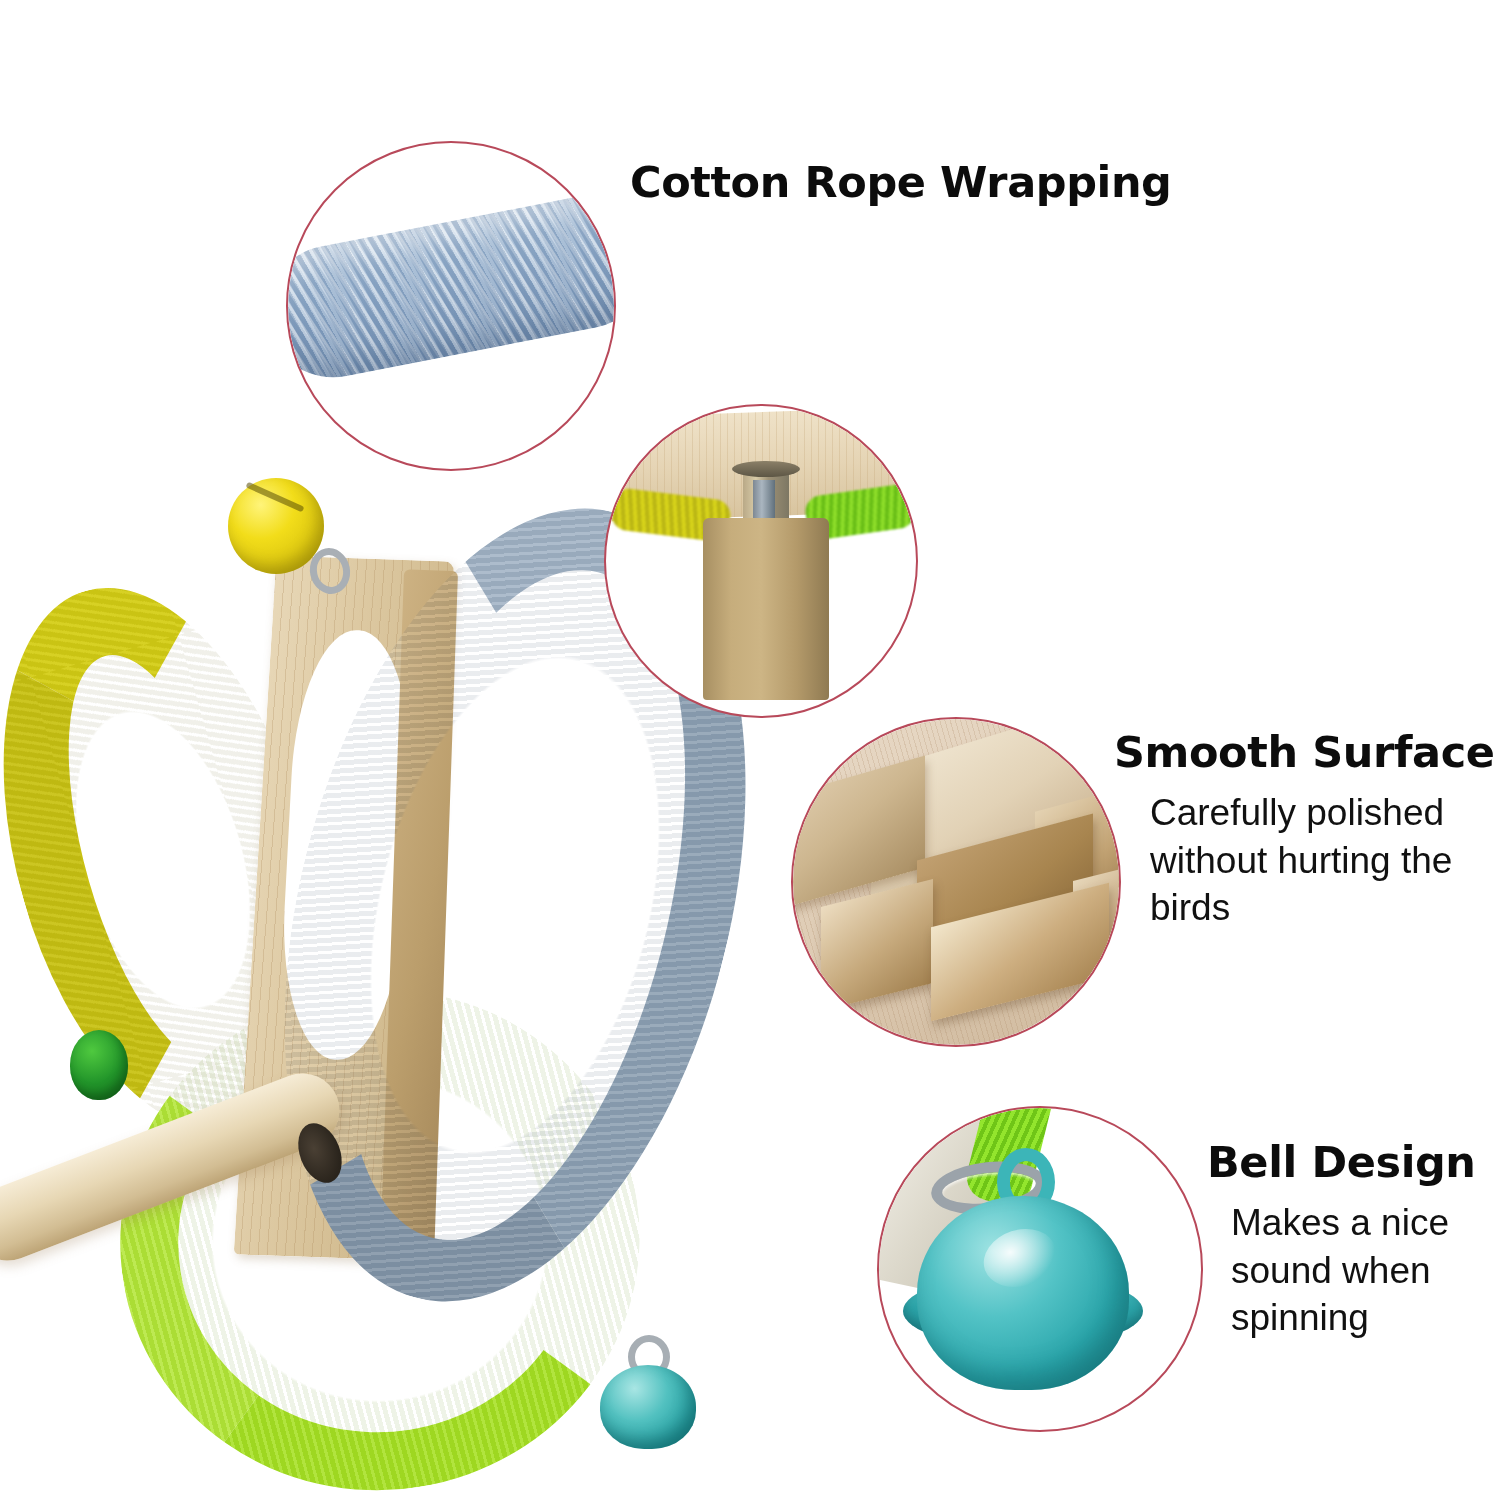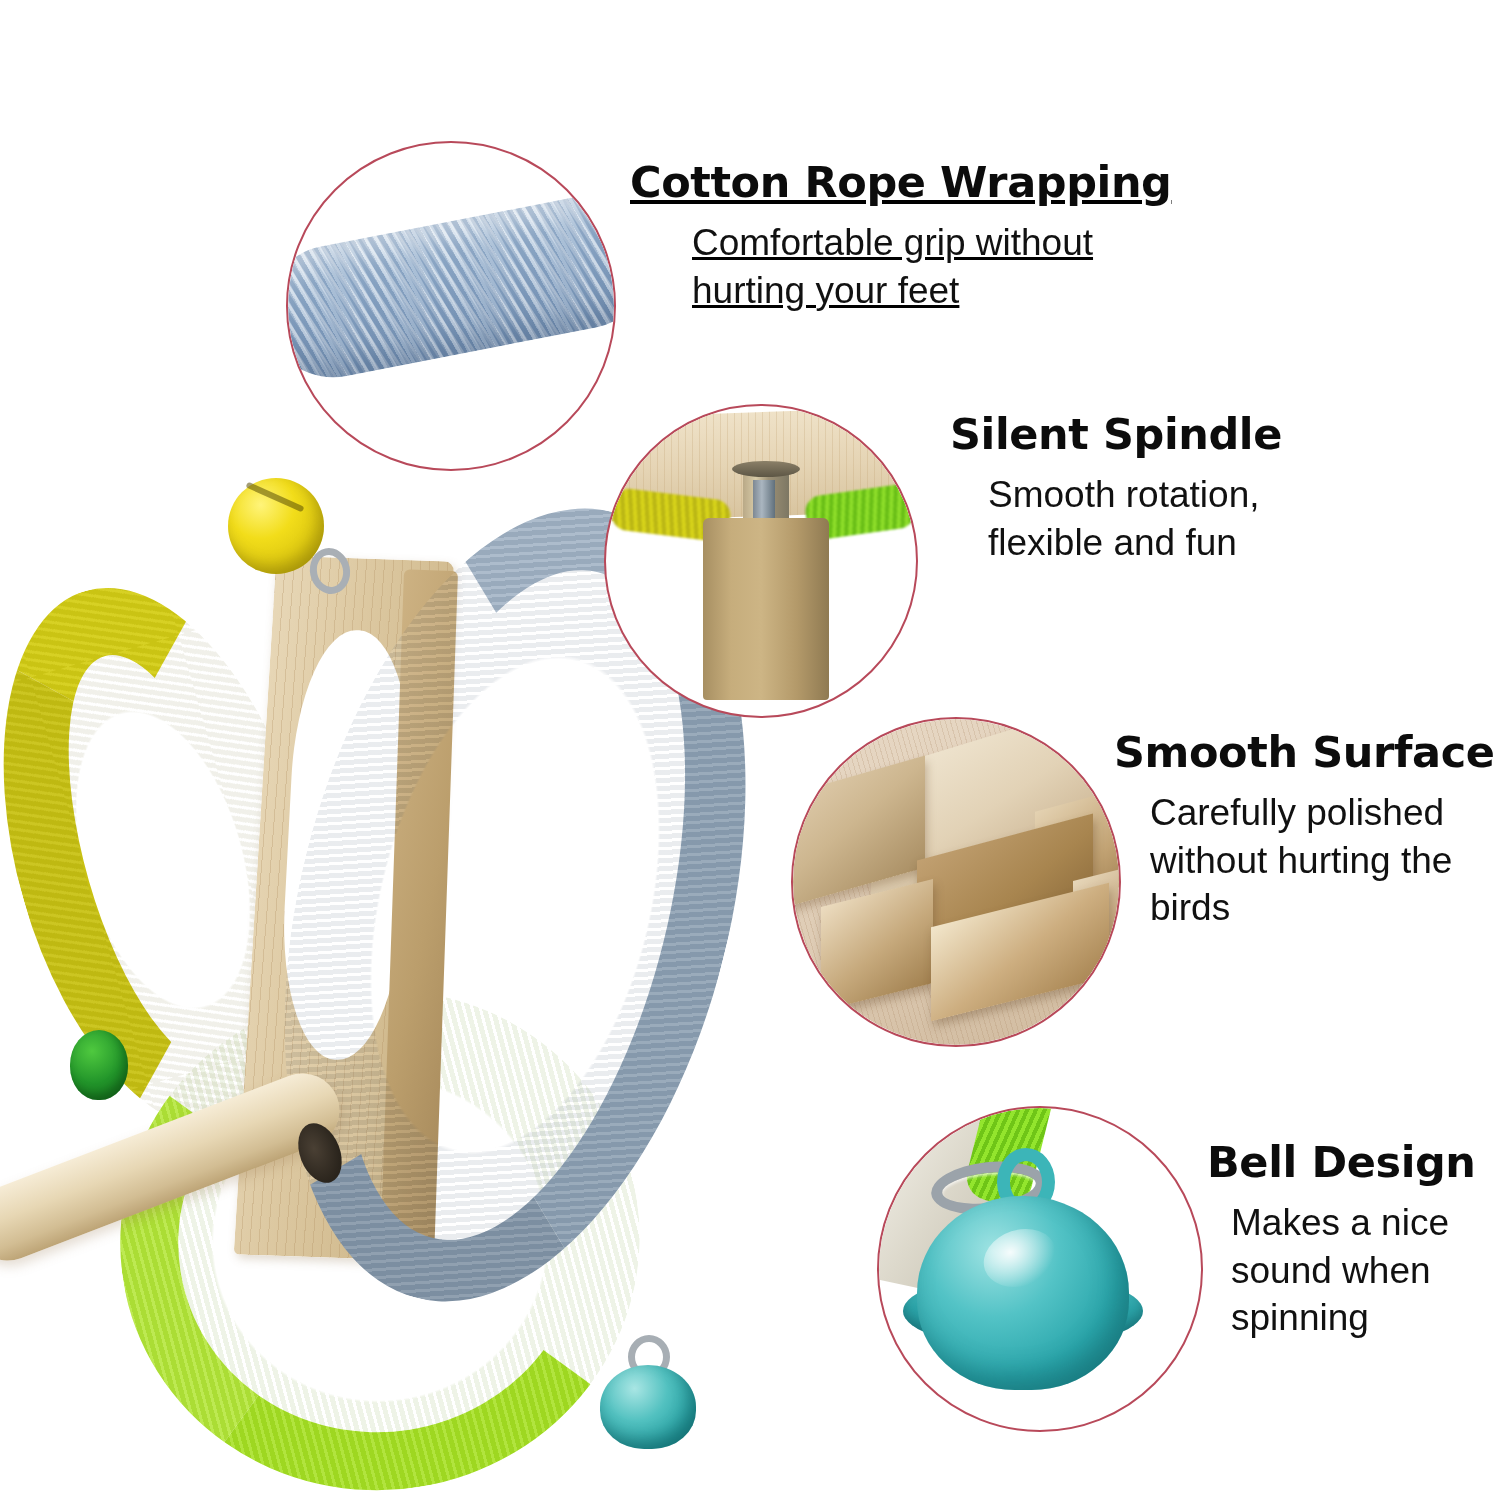--- a/index.html
+++ b/index.html
@@ -229,7 +229,7 @@
     margin-top: 14px;
   }
 
-  #feat-rope    { left: 630px;  top: 160px;  width: 560px; text-decoration: underline; }
+  #feat-rope    { left: 630px;  top: 160px;  width: 560px; }
   #feat-rope p  { margin-left: 62px; }
 
   #feat-spindle { left: 950px;  top: 412px;  width: 420px; }

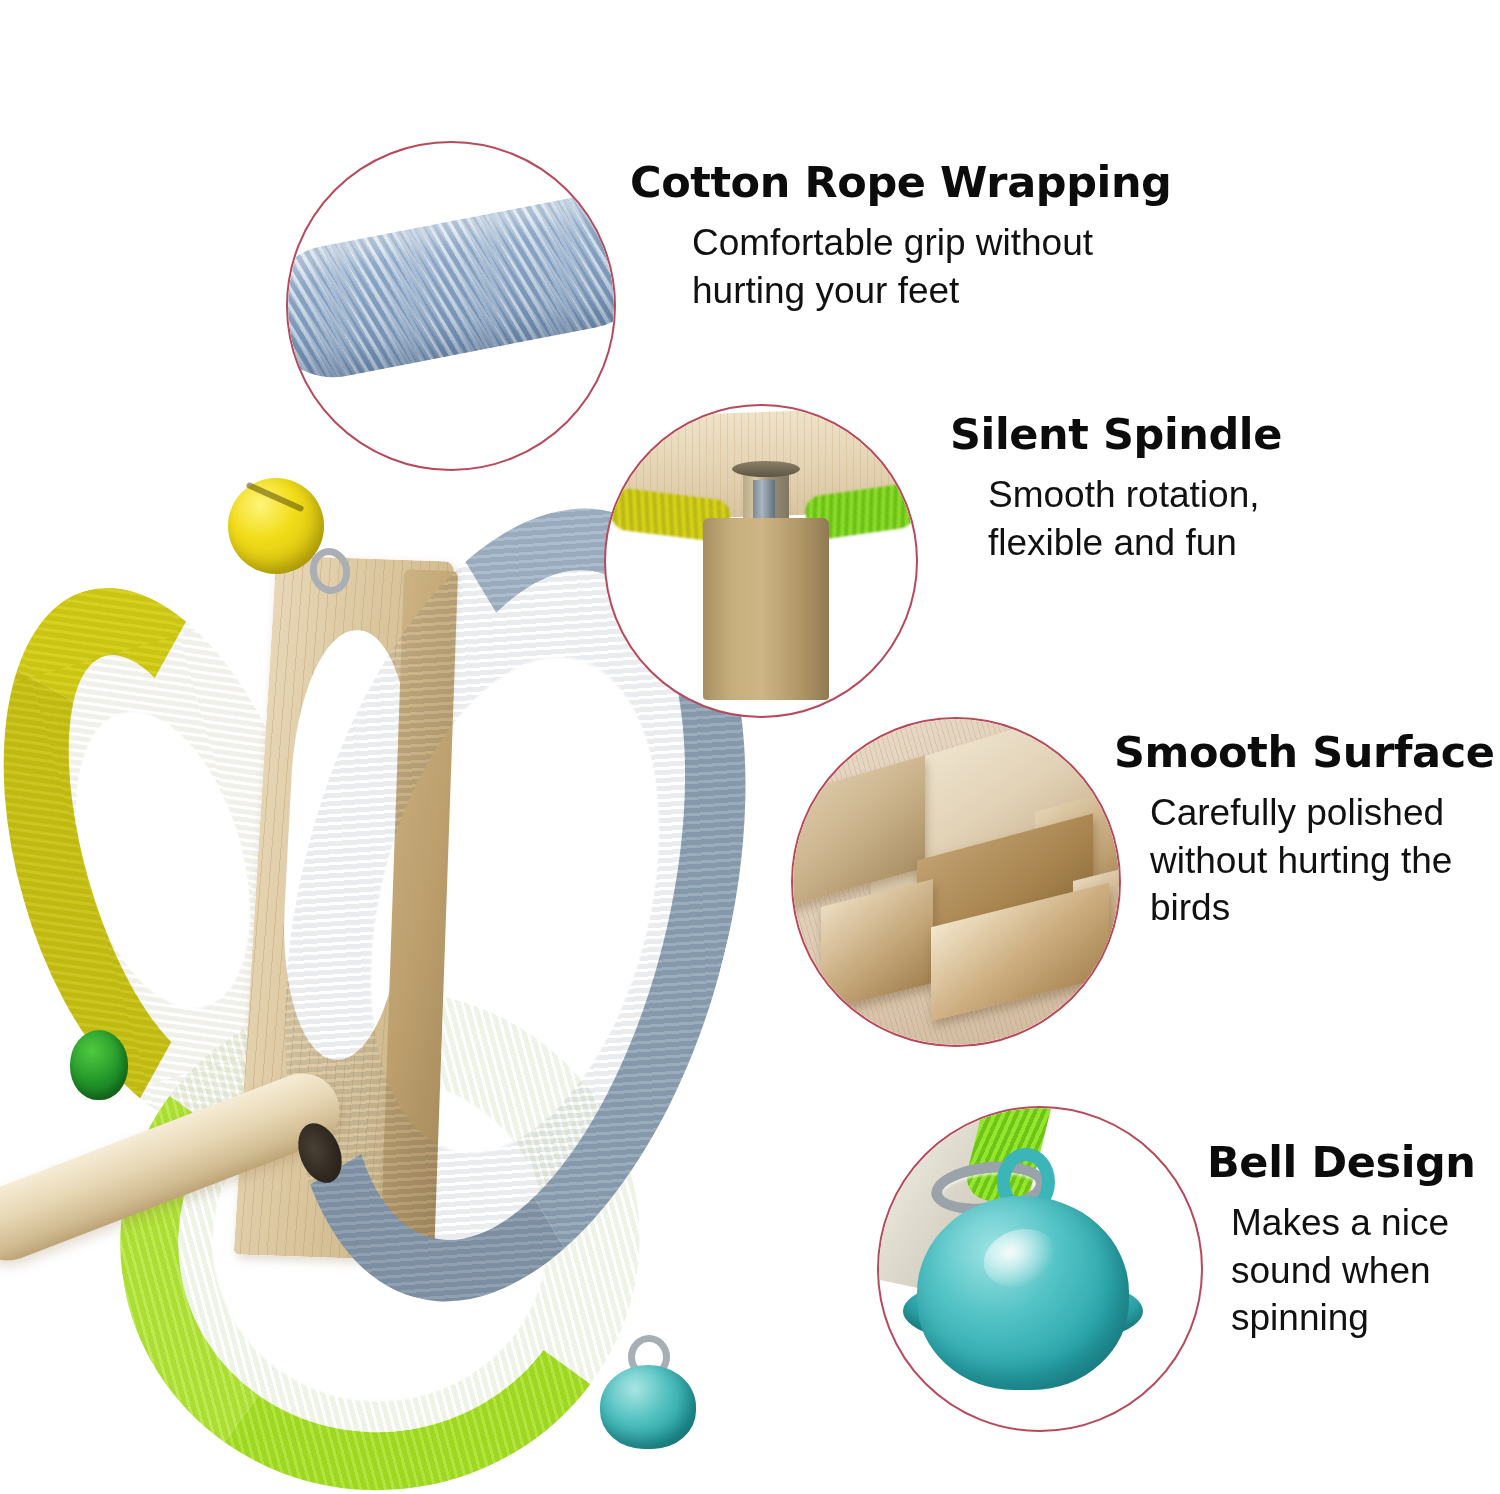--- a/index.html
+++ b/index.html
@@ -449,7 +449,6 @@
 
   <div class="feature" id="feat-rope">
     <h3>Cotton Rope Wrapping</h3>
-    <p>Comfortable grip without hurting your feet</p>
   </div>
 
   <div class="inset" id="inset-spindle">

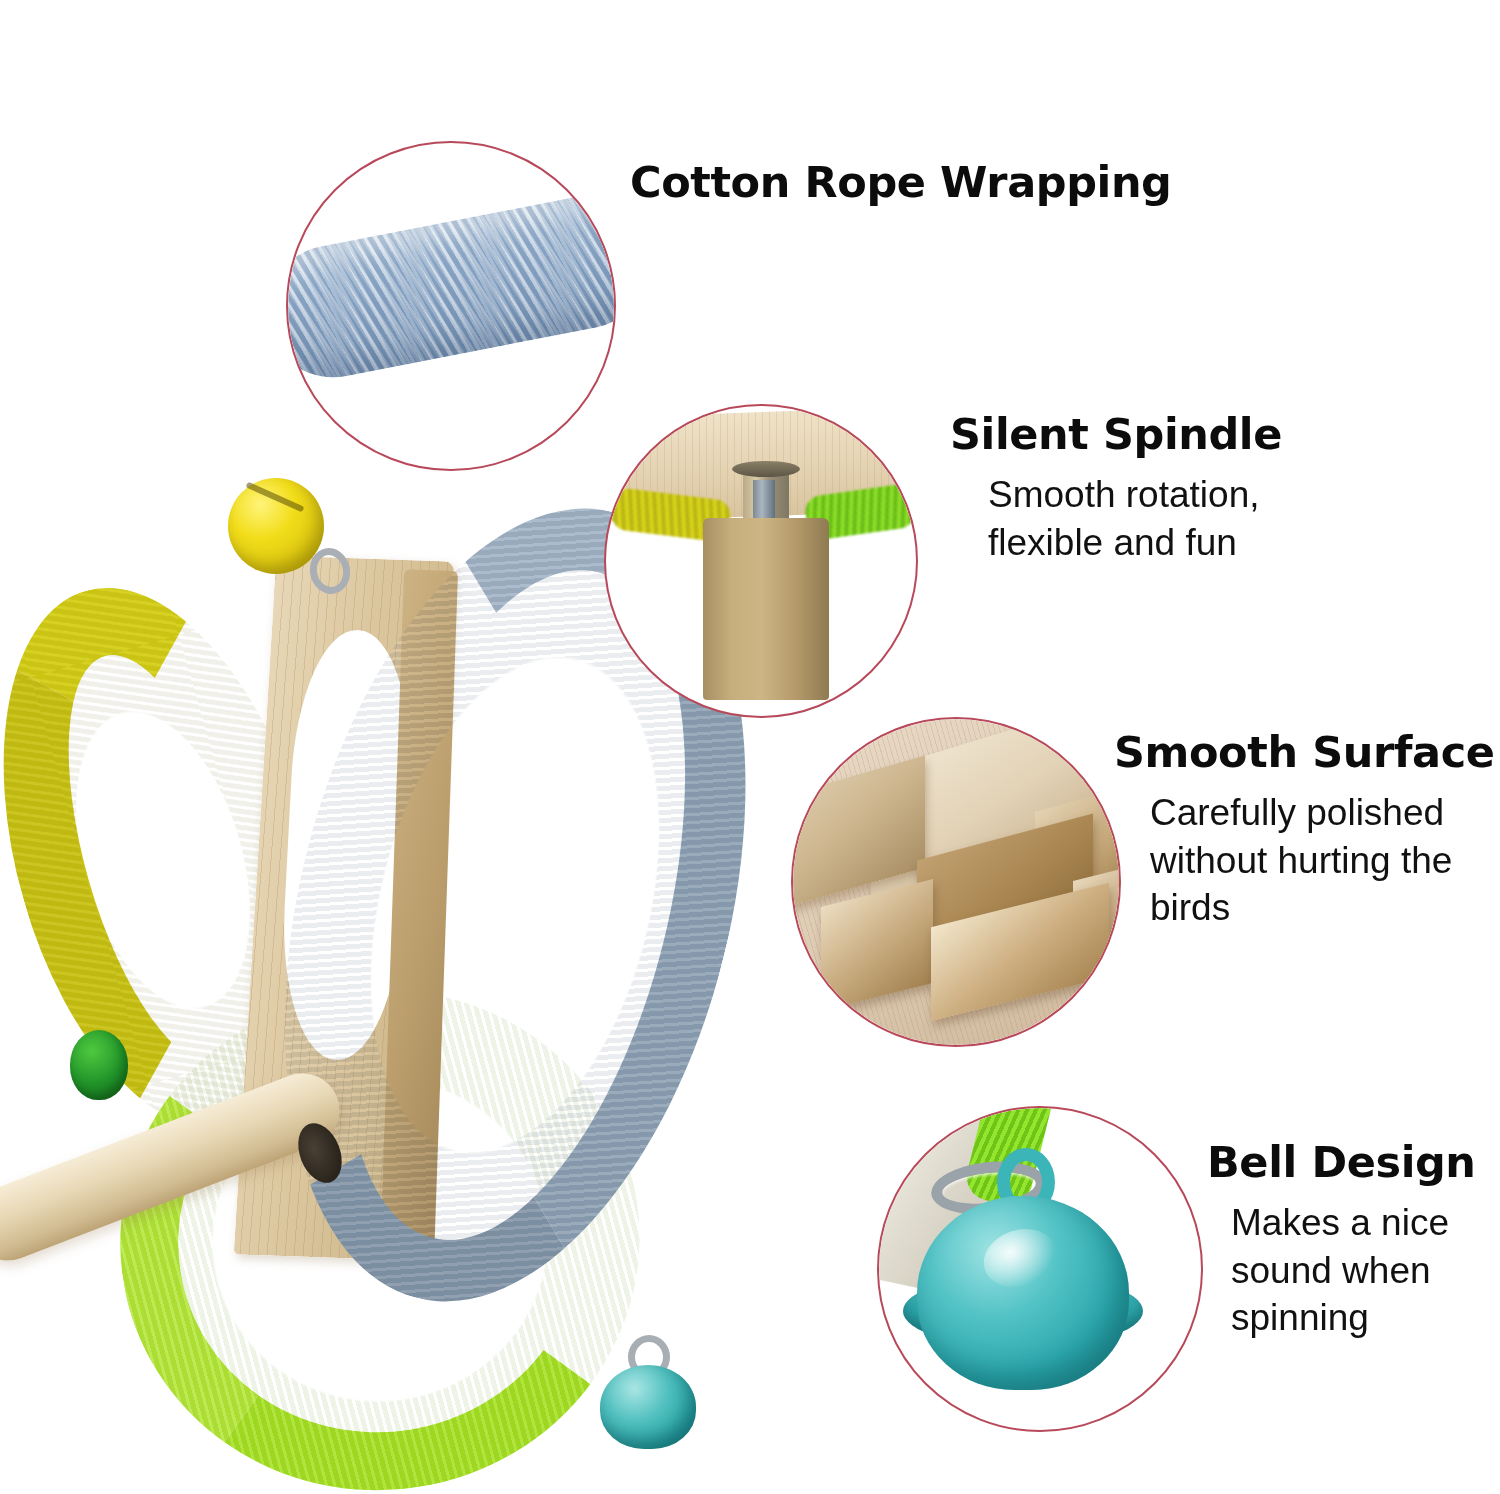--- a/index.html
+++ b/index.html
@@ -463,10 +463,6 @@
     </div>
   </div>
 
-  <div class="feature" id="feat-spindle">
-    <h3>Silent Spindle</h3>
-    <p>Smooth rotation, flexible and fun</p>
-  </div>
 
   <div class="inset" id="inset-wood">
     <div class="photo">

